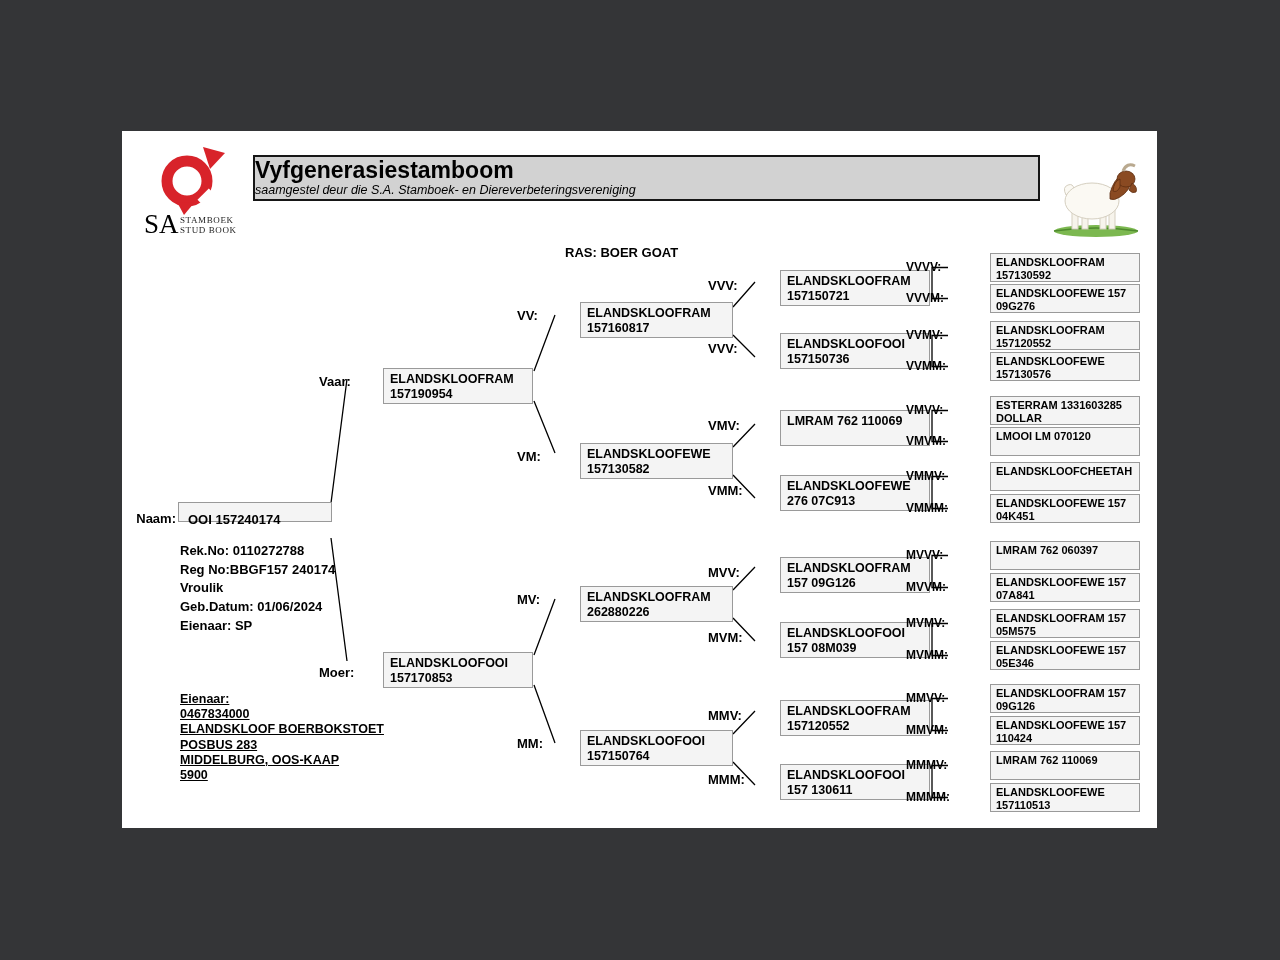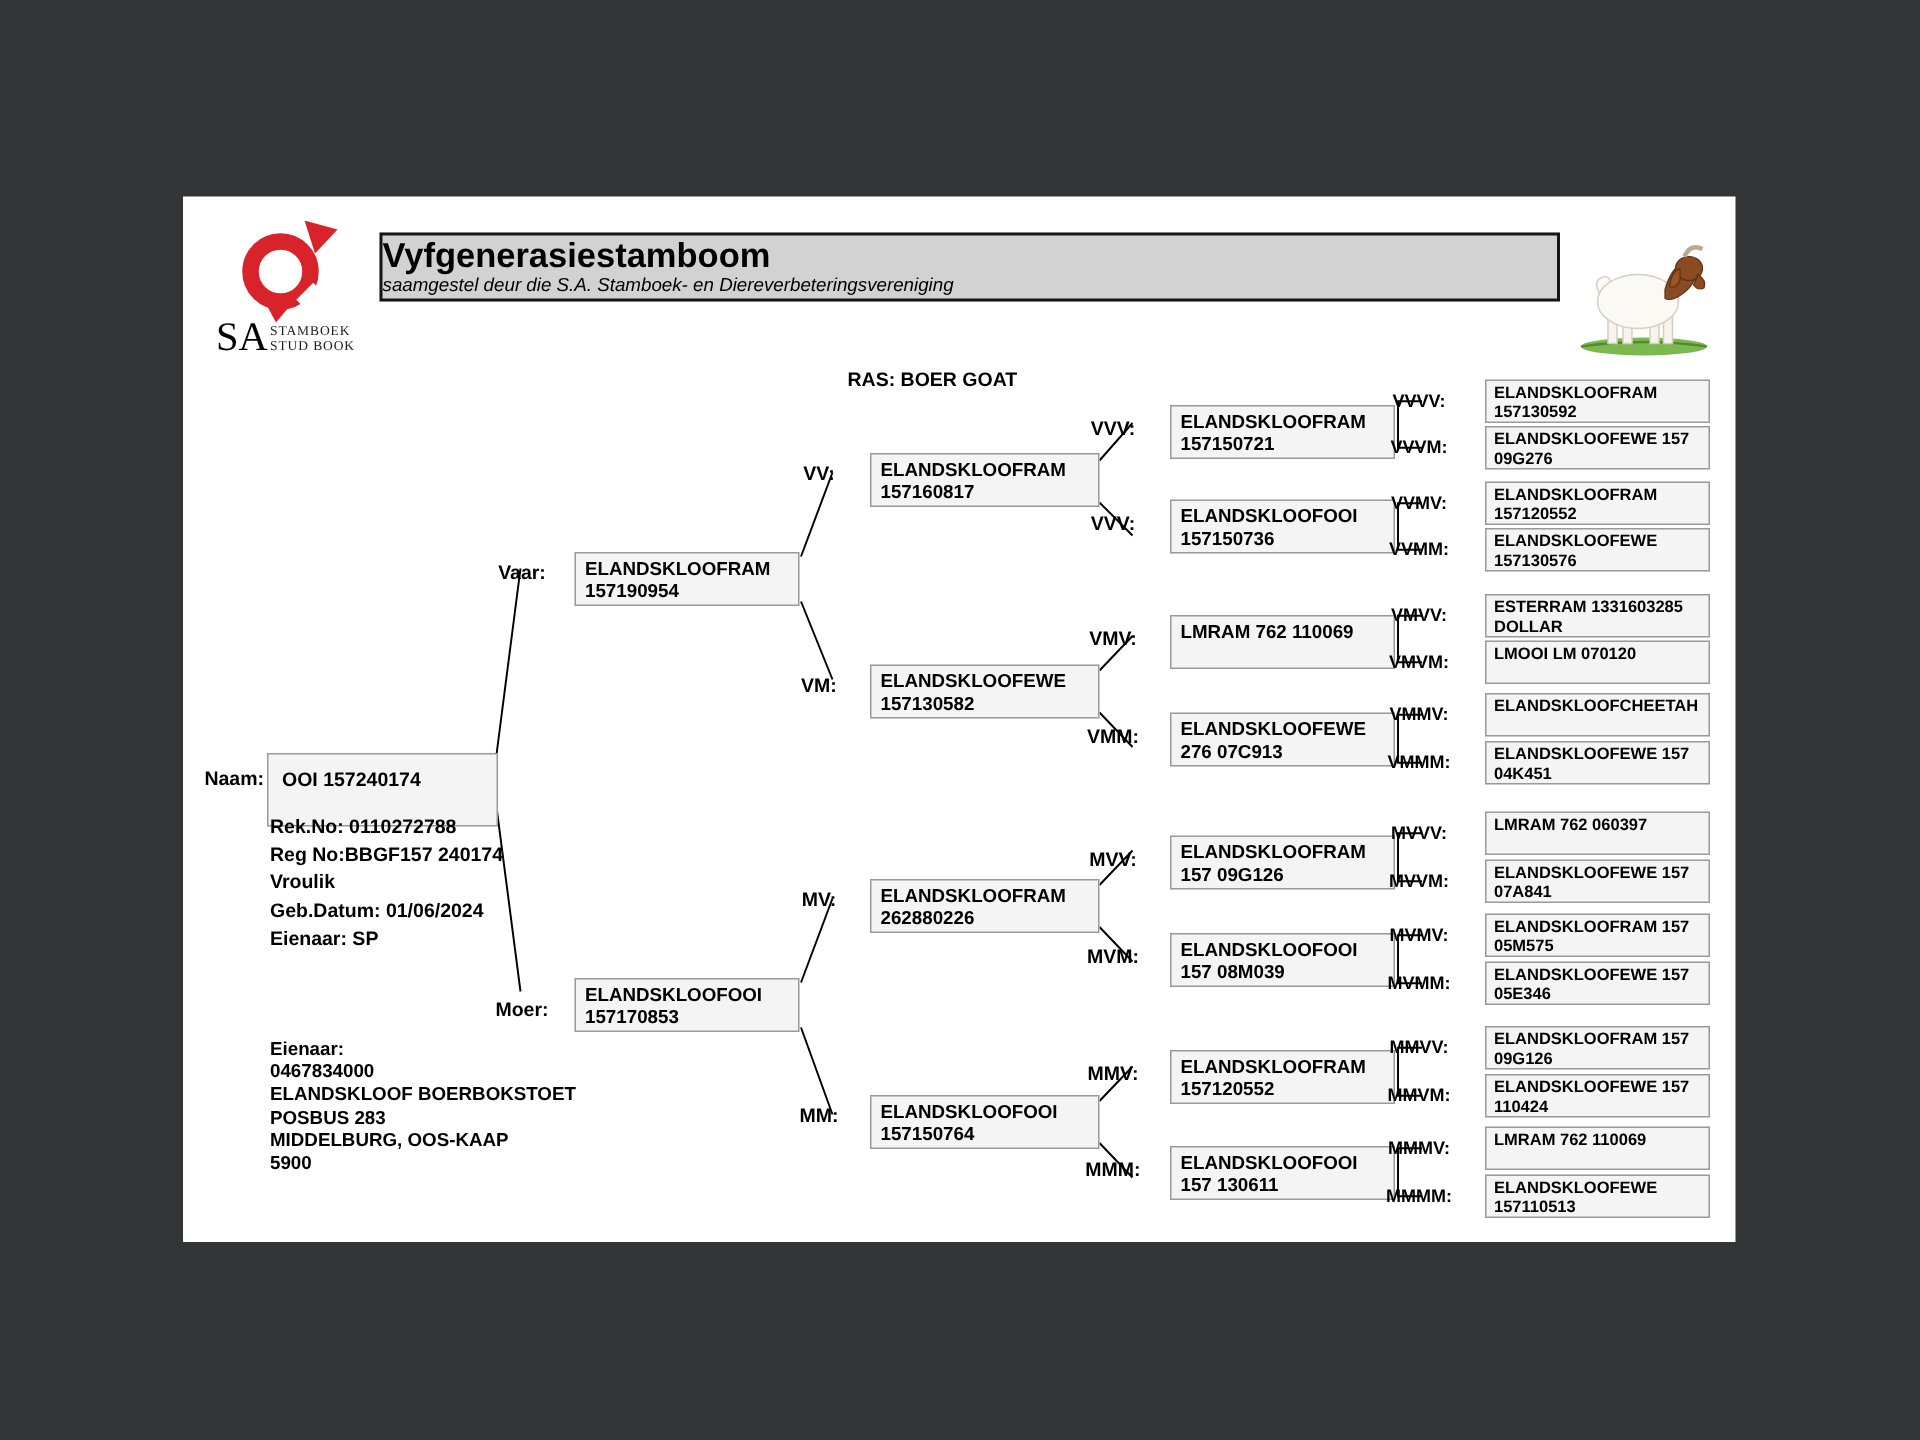--- a/index.html
+++ b/index.html
@@ -37,7 +37,7 @@
   .g2,.g4{width:150px;height:36px;font-size:12.5px;line-height:15px;}
   .g3{width:153px;height:36px;font-size:12.5px;line-height:15px;}
   .g5{width:150px;height:29px;font-size:11px;line-height:12.5px;padding:2px 5px;}
-  .plabel{position:absolute;font-weight:bold;font-size:13px;text-align:center;}
+  .plabel{position:absolute;font-weight:bold;font-size:13px;text-align:left;}
   .g5l{font-size:12px;}
   .connectors{position:absolute;left:0;top:0;}
 </style>

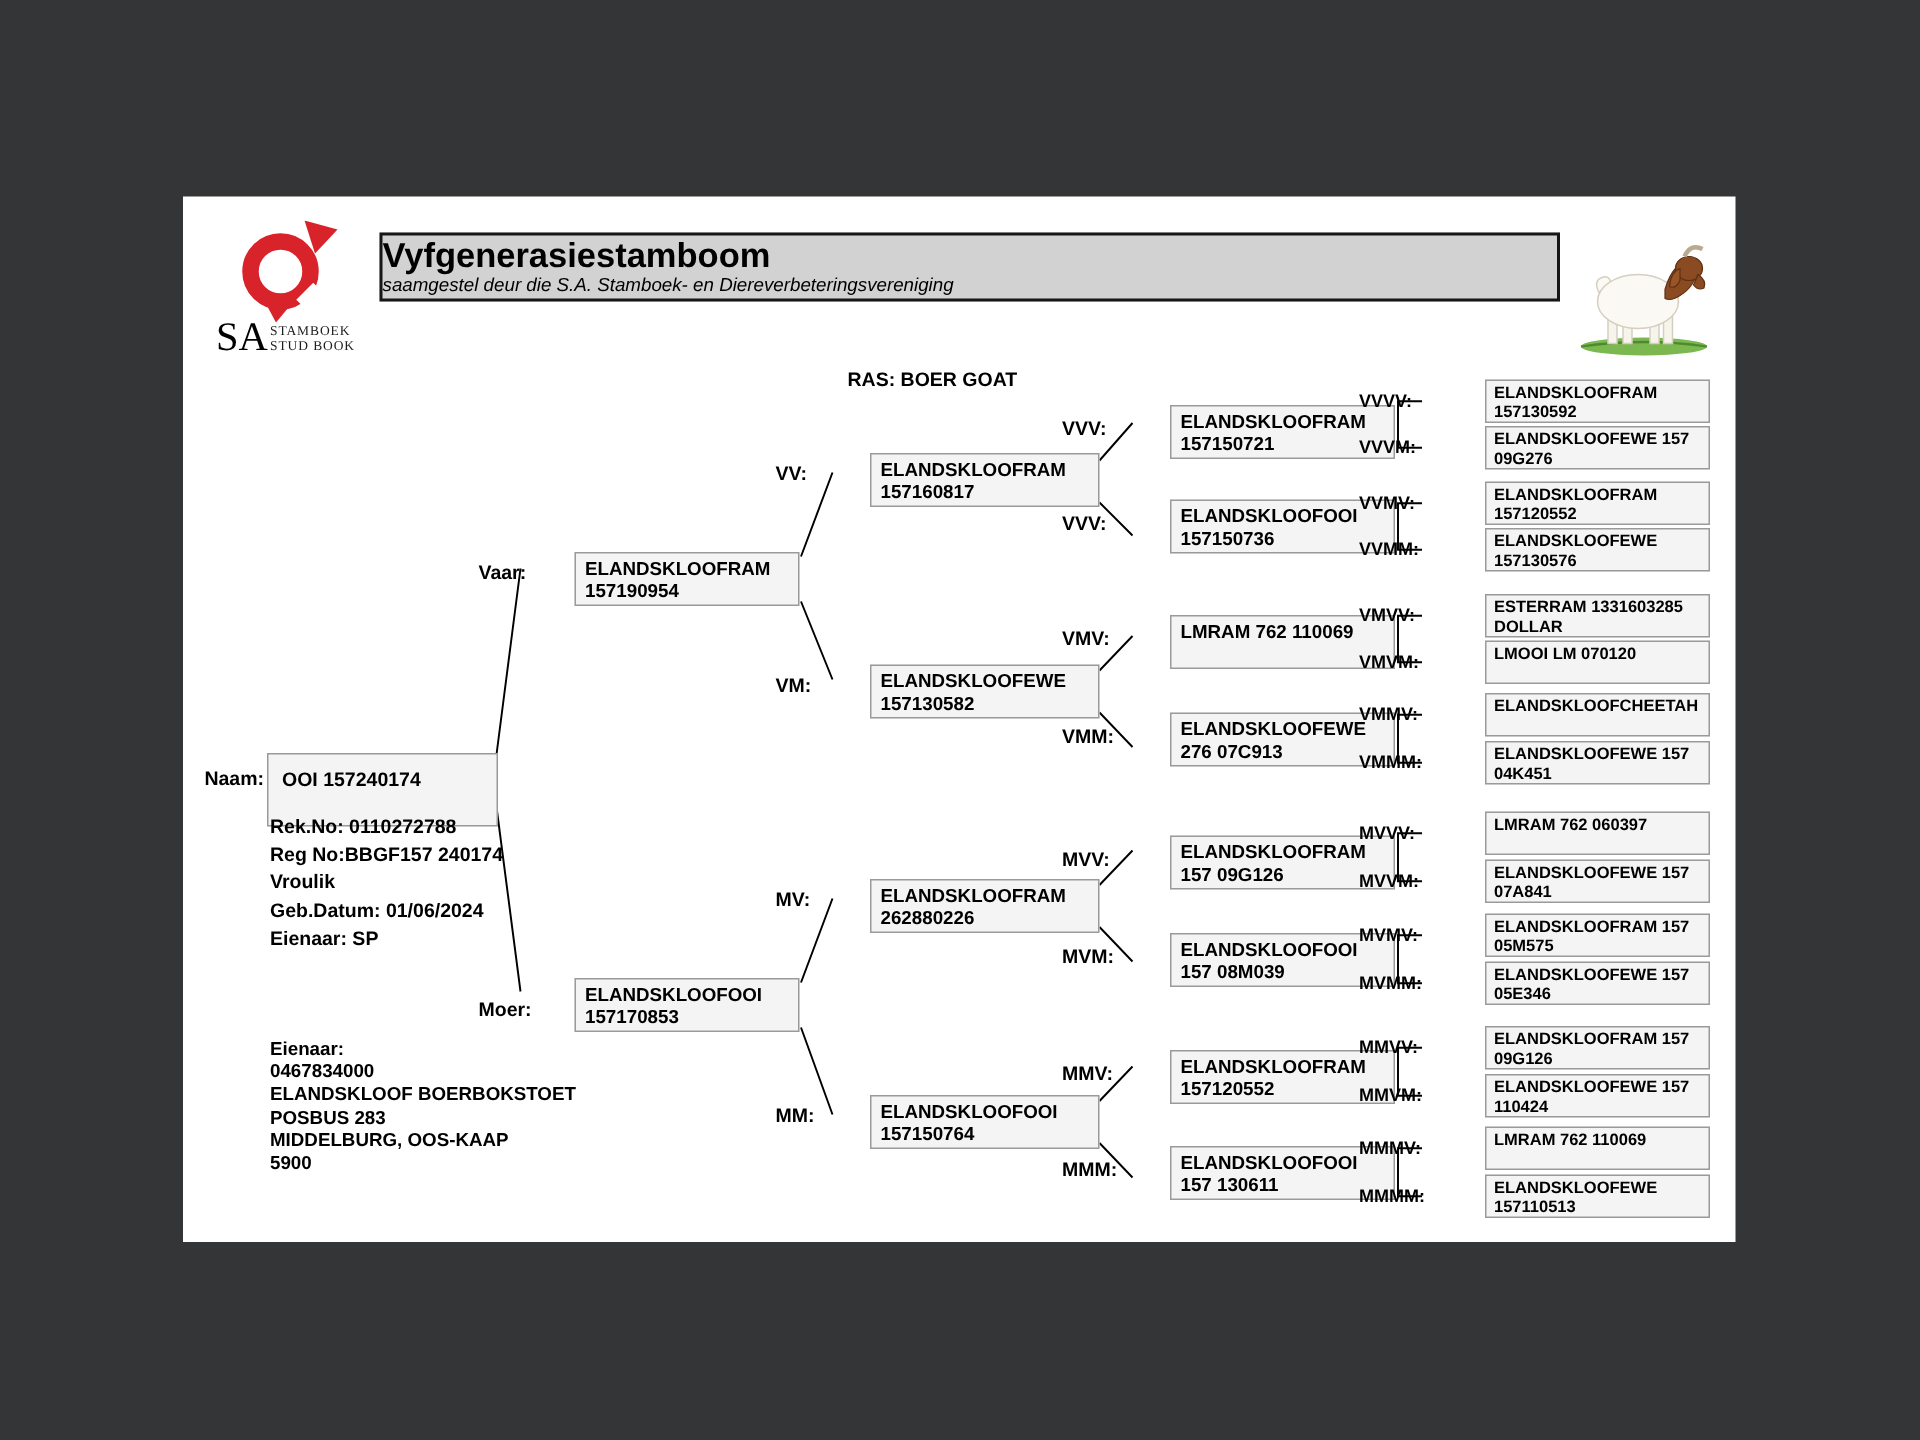--- a/index.html
+++ b/index.html
@@ -26,7 +26,7 @@
 
   
   .naam-label{position:absolute;left:6px;top:380px;width:48px;text-align:right;font-size:13px;font-weight:bold;}
-  .name-box{position:absolute;left:56px;top:371px;width:154px;height:49px;background:#f4f4f4;
+  .name-box{position:absolute;left:56px;top:371px;width:154px;height:20px;background:#f4f4f4;
             border:1px solid #999;box-sizing:border-box;padding:9px 16px 0 9px;font-size:13px;font-weight:bold;}
   .details{position:absolute;left:58px;top:411px;font-size:13px;font-weight:bold;line-height:18.7px;}
   .owner{position:absolute;left:58px;top:561px;font-size:12.5px;font-weight:bold;line-height:15.2px;}

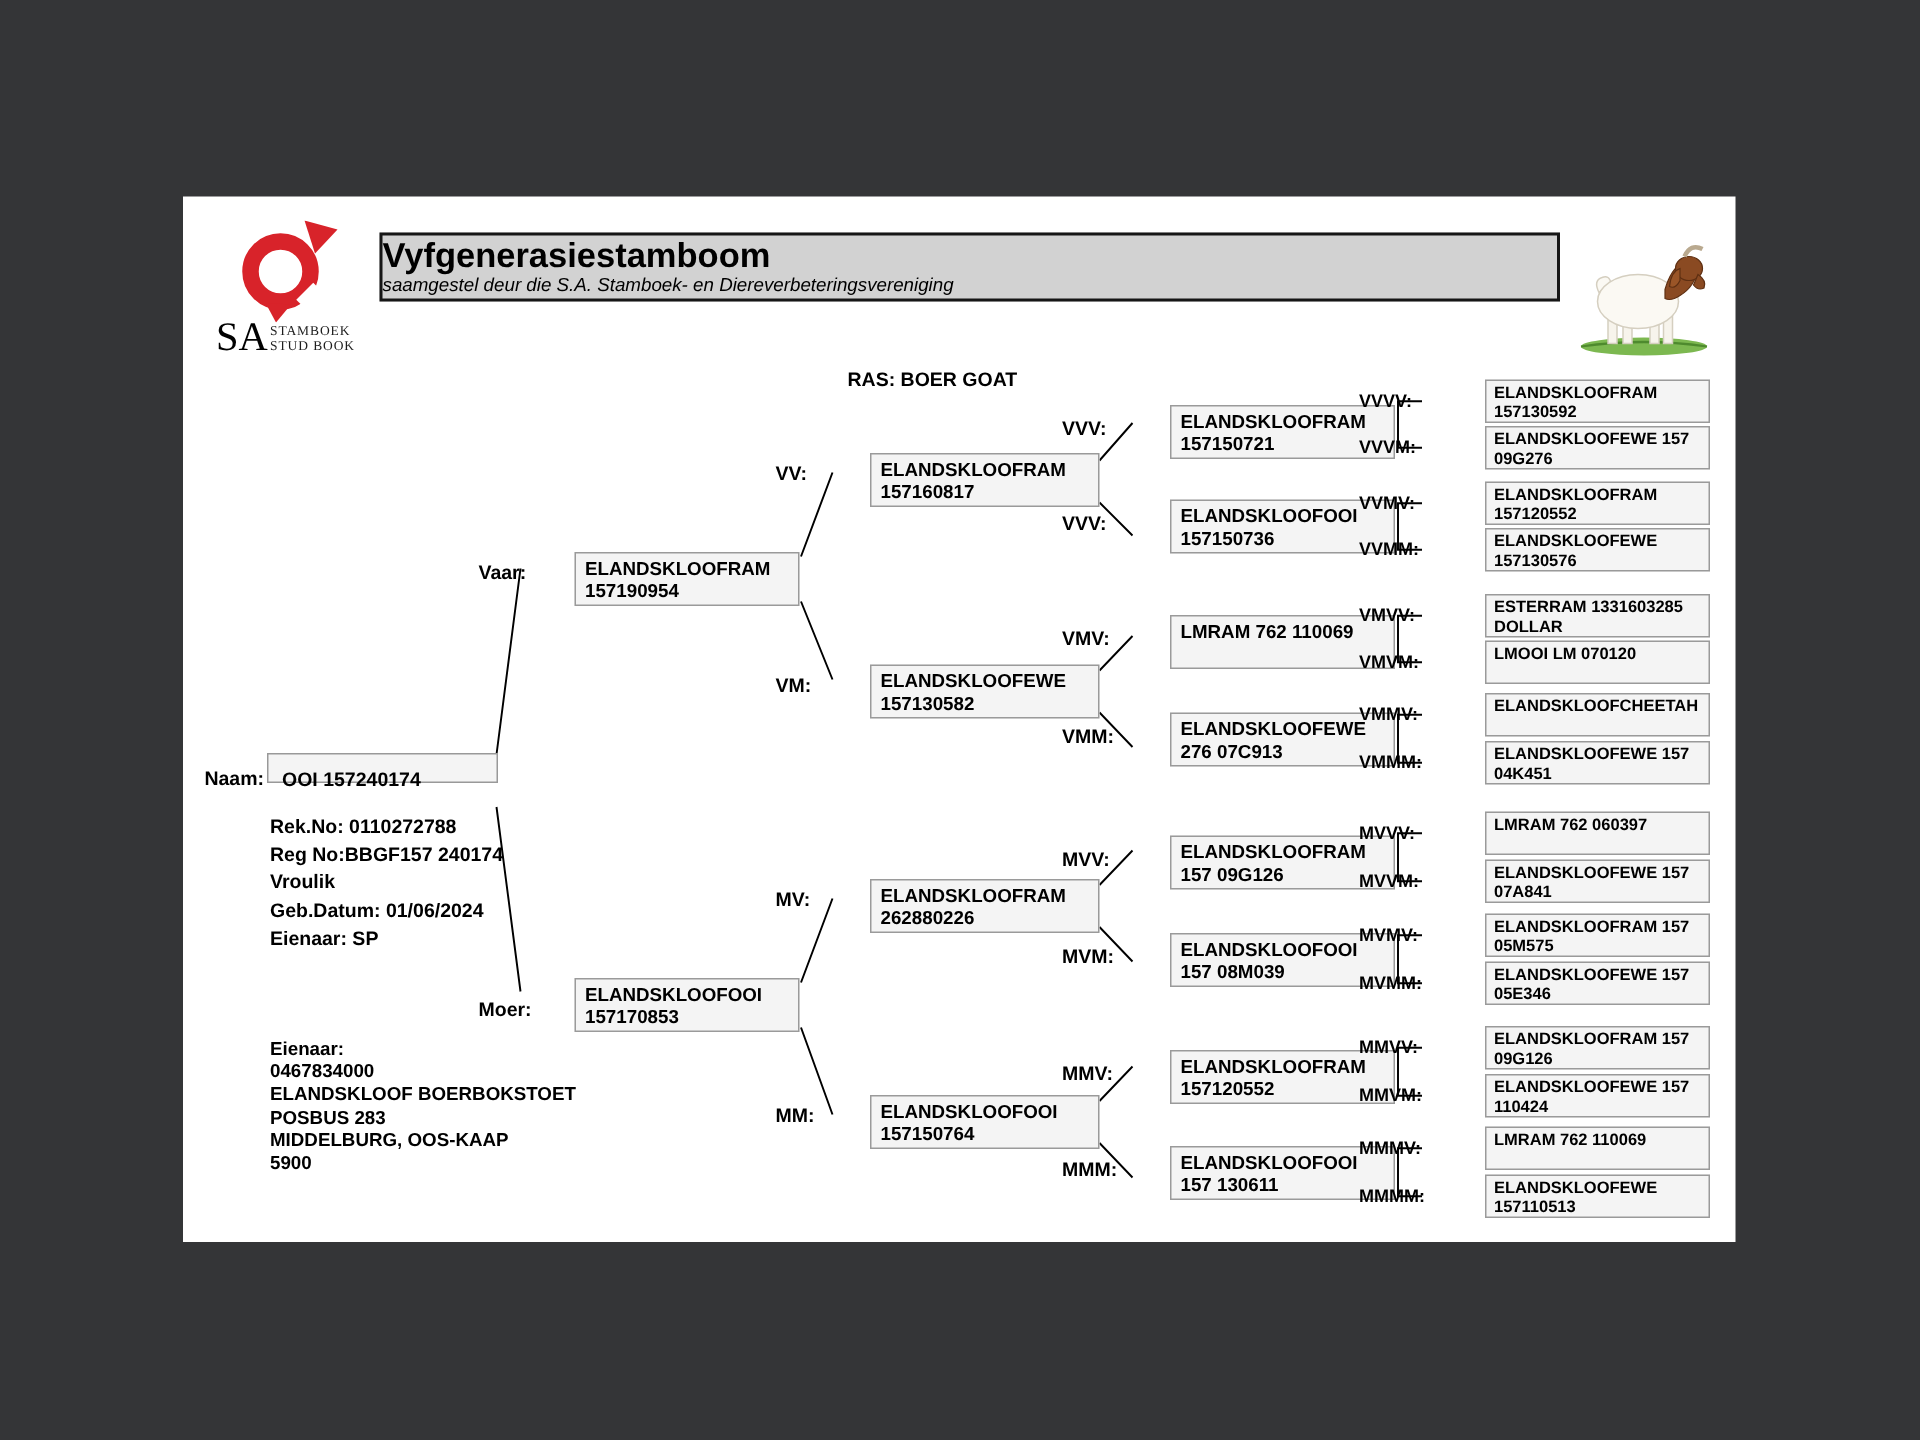--- a/index.html
+++ b/index.html
@@ -29,7 +29,7 @@
   .name-box{position:absolute;left:56px;top:371px;width:154px;height:20px;background:#f4f4f4;
             border:1px solid #999;box-sizing:border-box;padding:9px 16px 0 9px;font-size:13px;font-weight:bold;}
   .details{position:absolute;left:58px;top:411px;font-size:13px;font-weight:bold;line-height:18.7px;}
-  .owner{position:absolute;left:58px;top:561px;font-size:12.5px;font-weight:bold;line-height:15.2px;}
+  .owner{position:absolute;left:58px;top:561px;font-size:12.5px;font-weight:bold;line-height:15.2px;text-decoration:underline;}
 
   
   .pbox{position:absolute;background:#f4f4f4;border:1px solid #9a9a9a;box-sizing:border-box;

